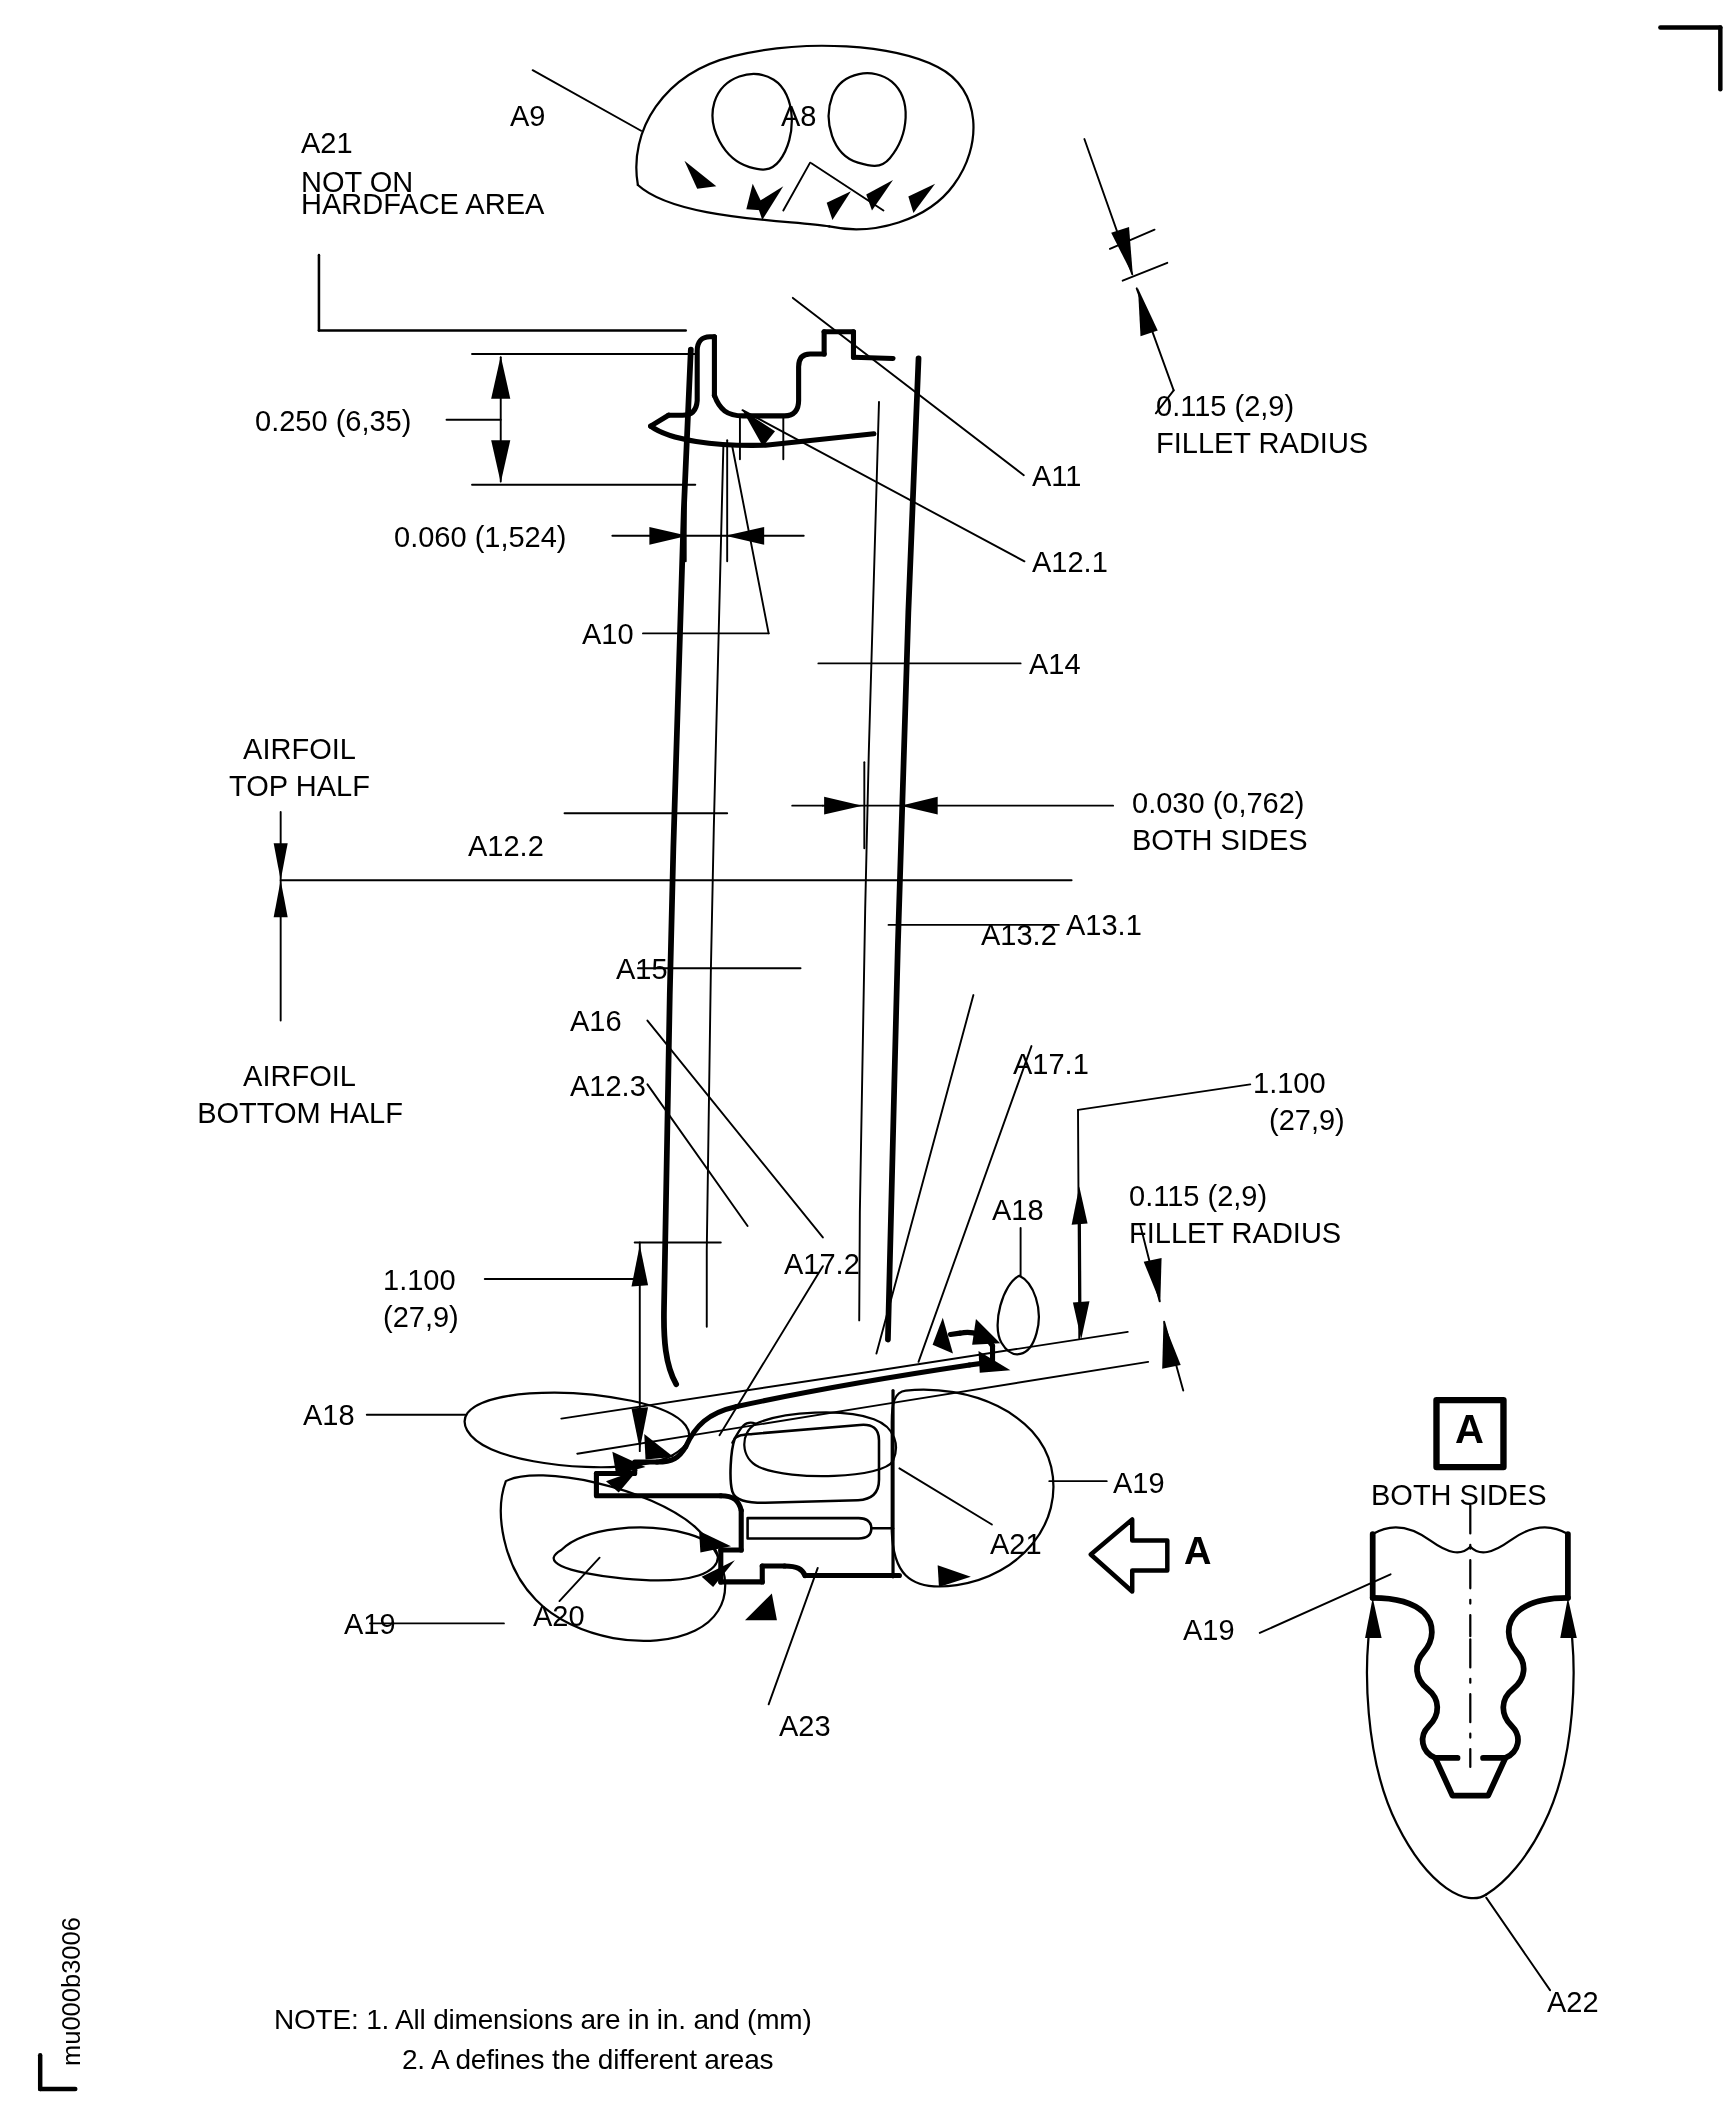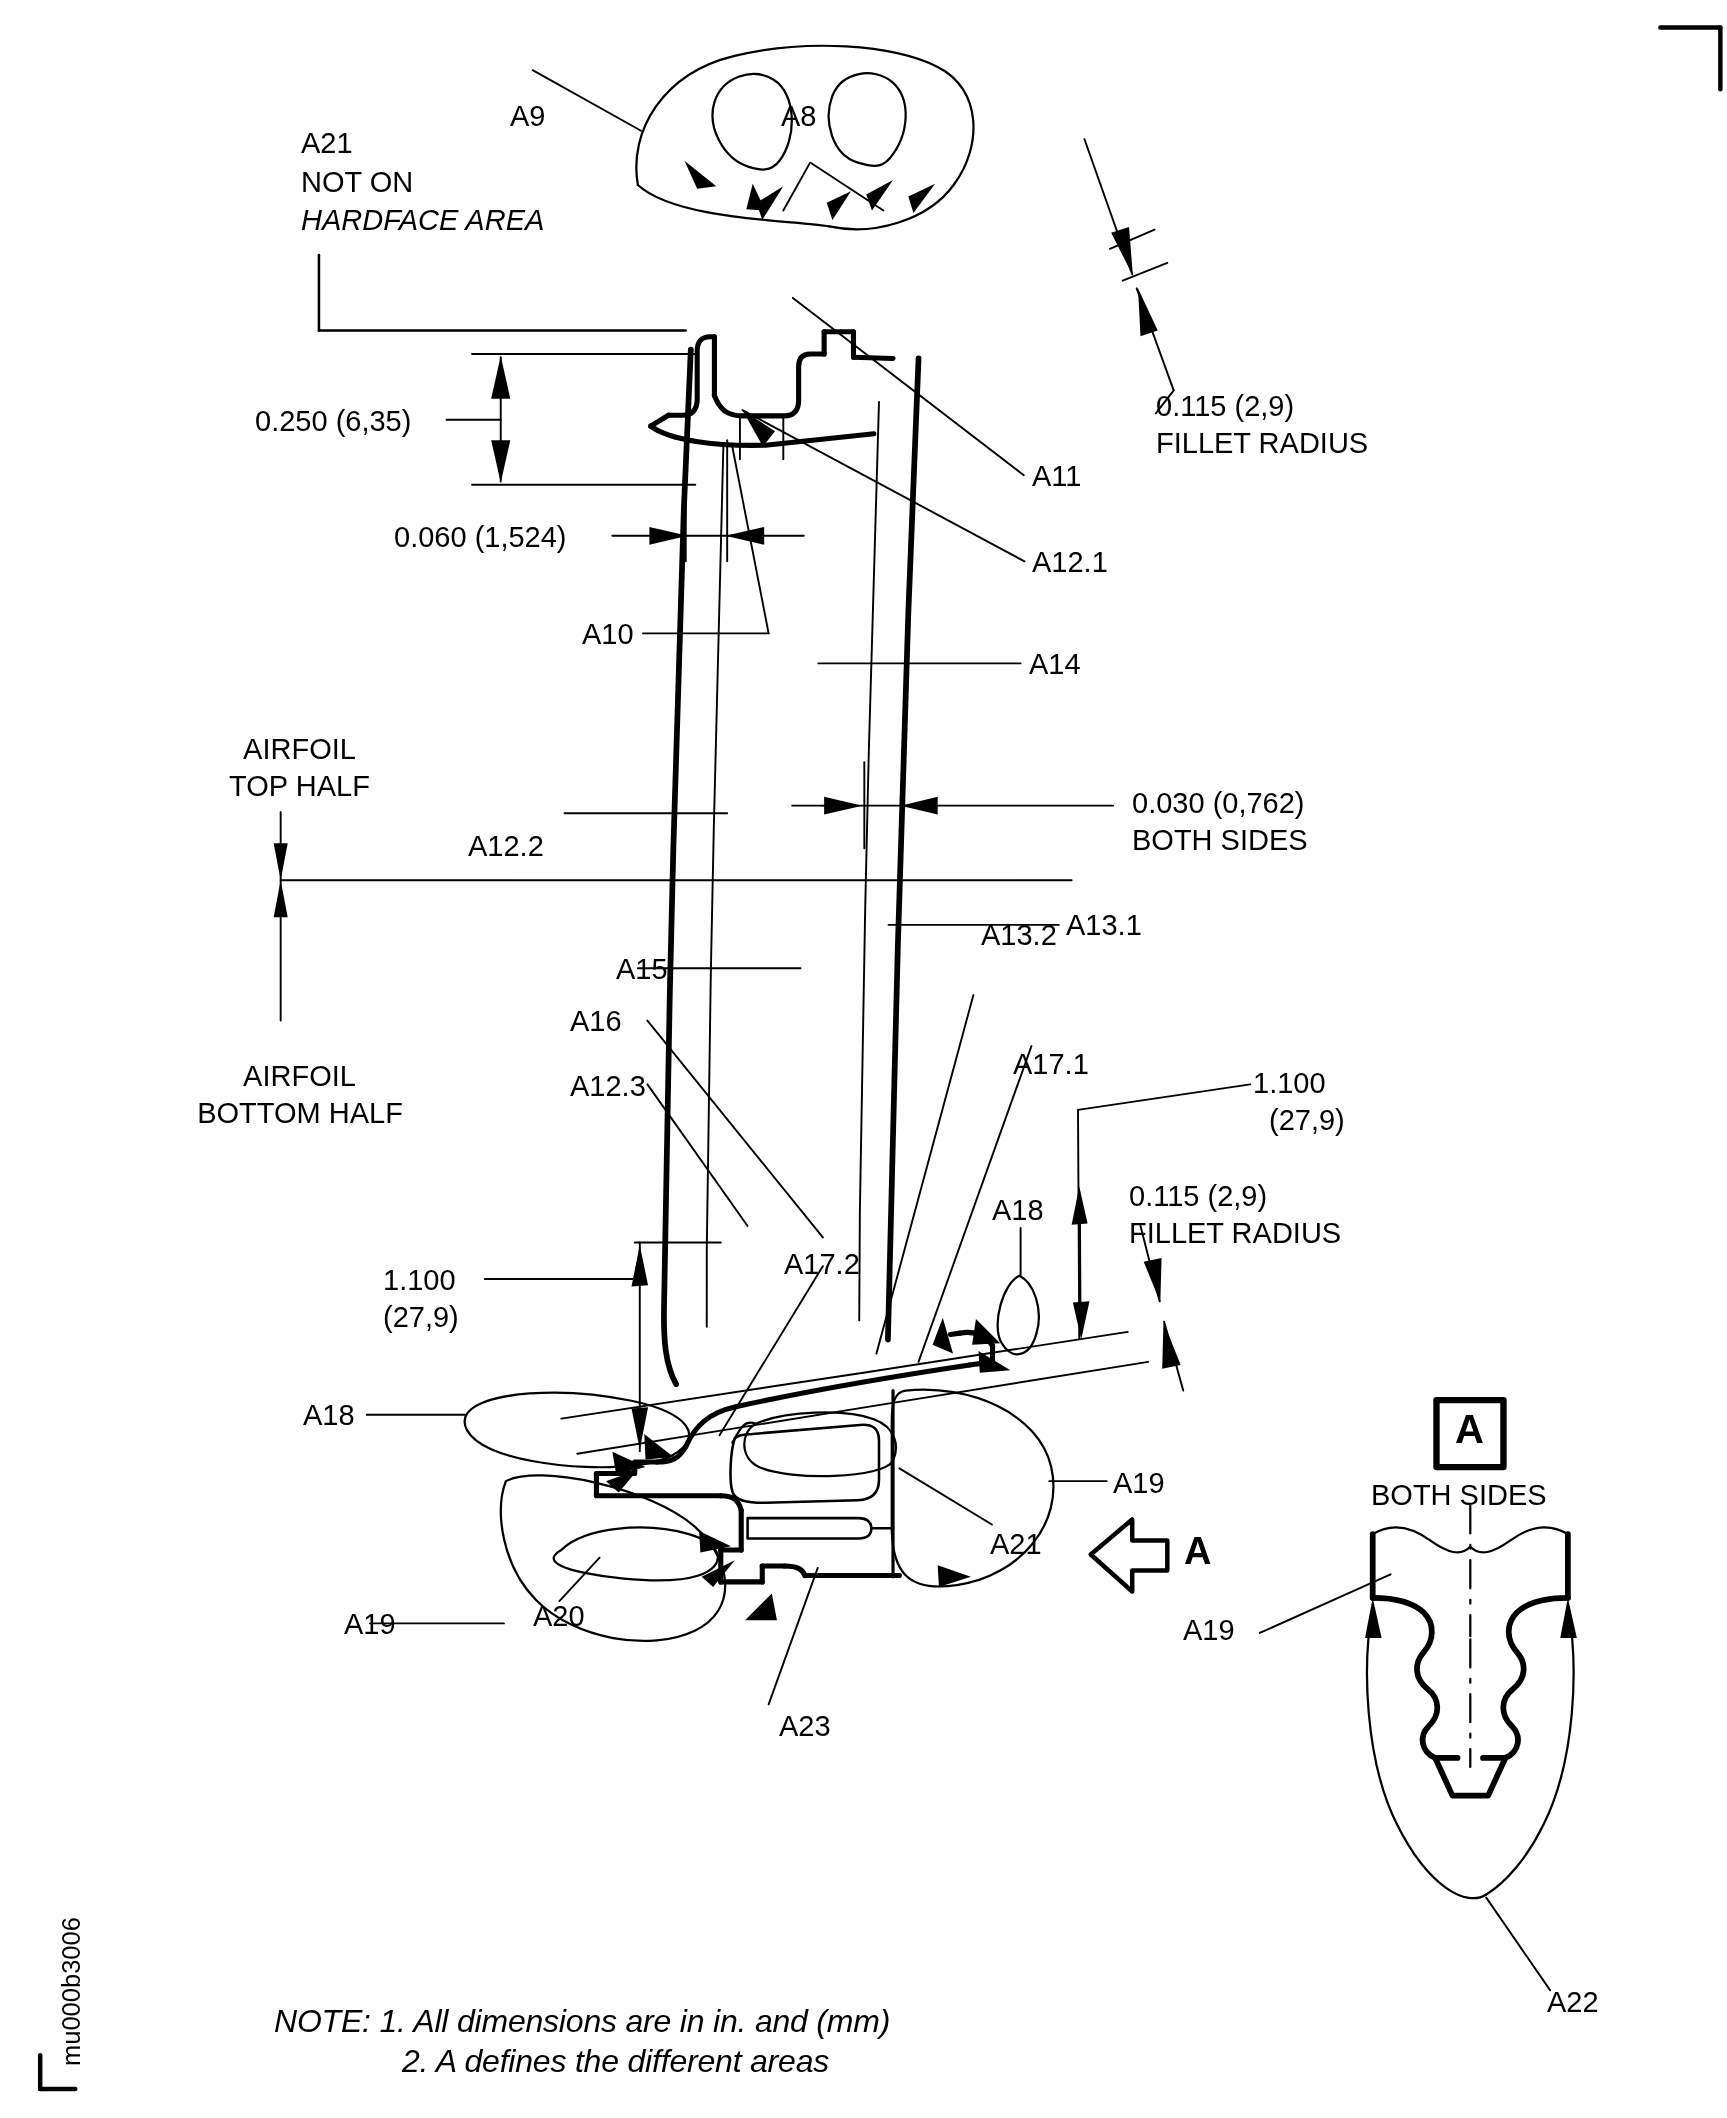--- a/index.html
+++ b/index.html
@@ -457,7 +457,7 @@
 
 <div class="txt lbl" style="left:301px;top:126px;">A21</div>
 <div class="txt lbl" style="left:301px;top:165px;">NOT ON</div>
-<div class="txt lbl" style="left:301px;top:203px;font-style:italic;">HARDFACE AREA</div>
+<div class="txt lbl" style="left:301px;top:187px;">HARDFACE AREA</div>
 
 <div class="txt lbl" style="left:510px;top:99px;">A9</div>
 <div class="txt lbl" style="left:781px;top:99px;">A8</div>

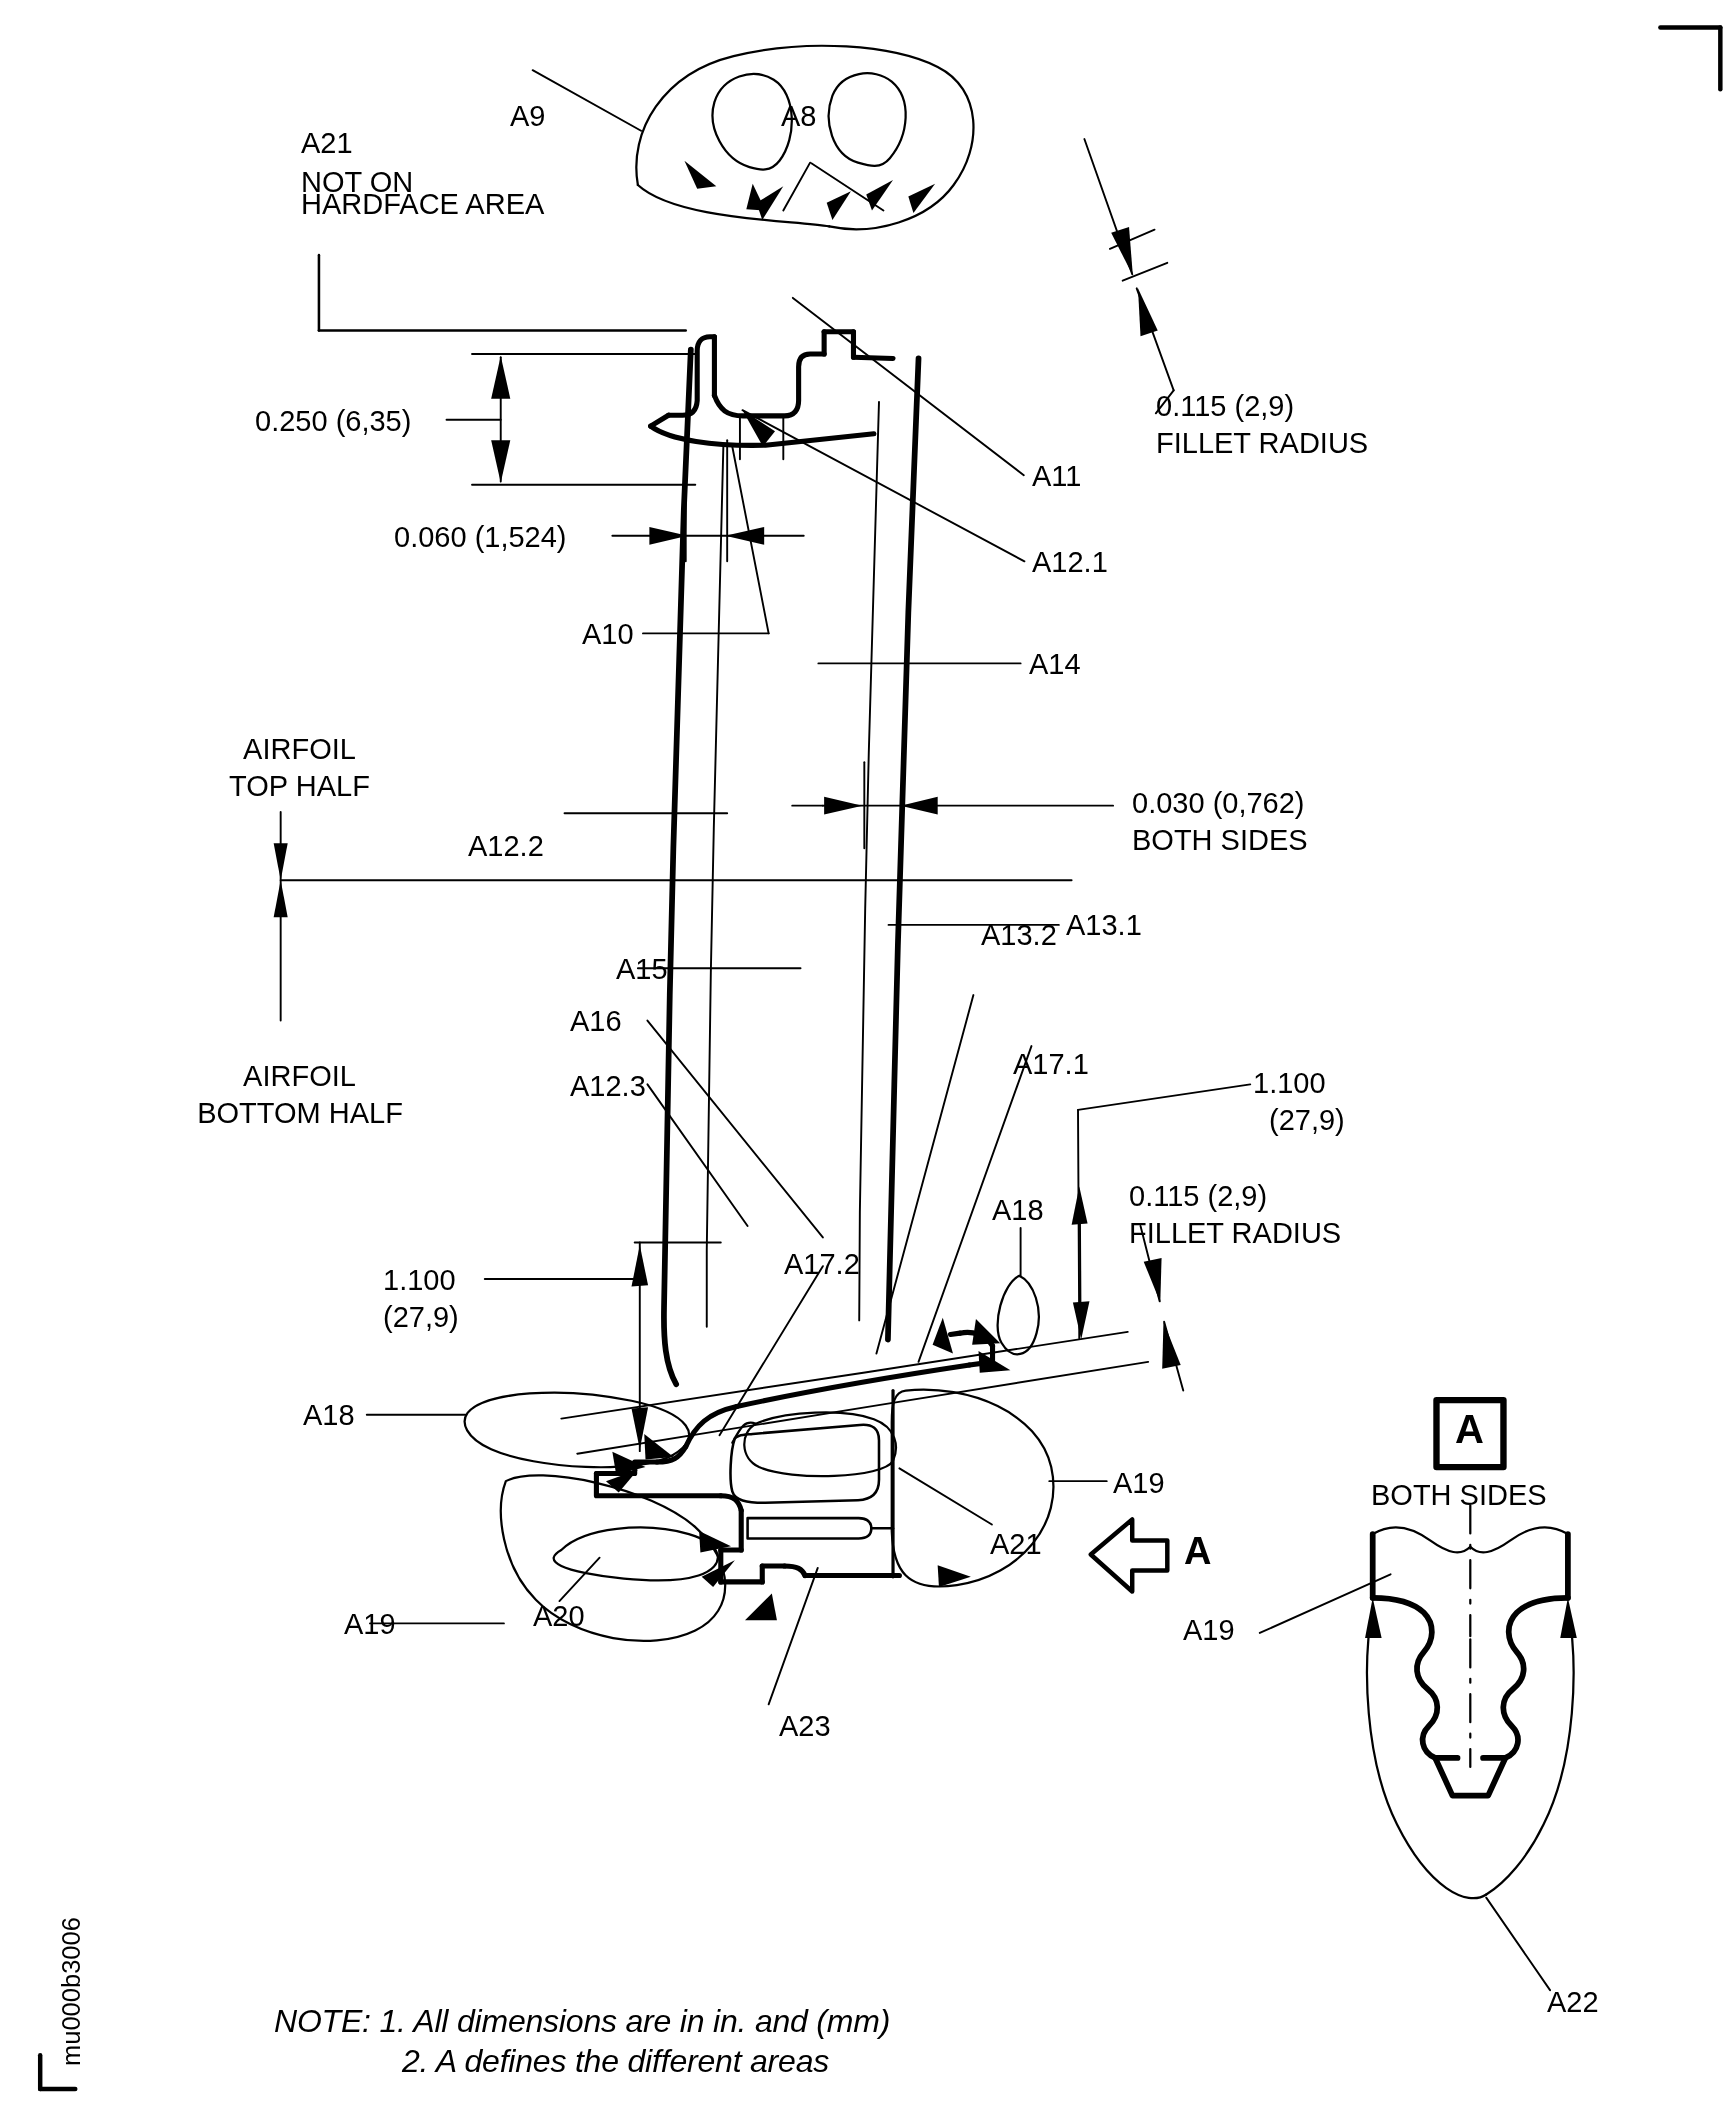--- a/index.html
+++ b/index.html
@@ -11,7 +11,7 @@
        white-space:pre;line-height:1.18;}
   .lbl{font-size:29px;}
   .dim{font-size:29px;}
-  .note{font-size:32px;font-style:italic;}
+  .note{font-size:28px;}
   .big{font-size:38px;font-weight:bold;}
   .secA{font-size:40px;font-weight:bold;}
   .vert{font-size:25.5px;transform-origin:0 0;transform:rotate(-90deg);}

